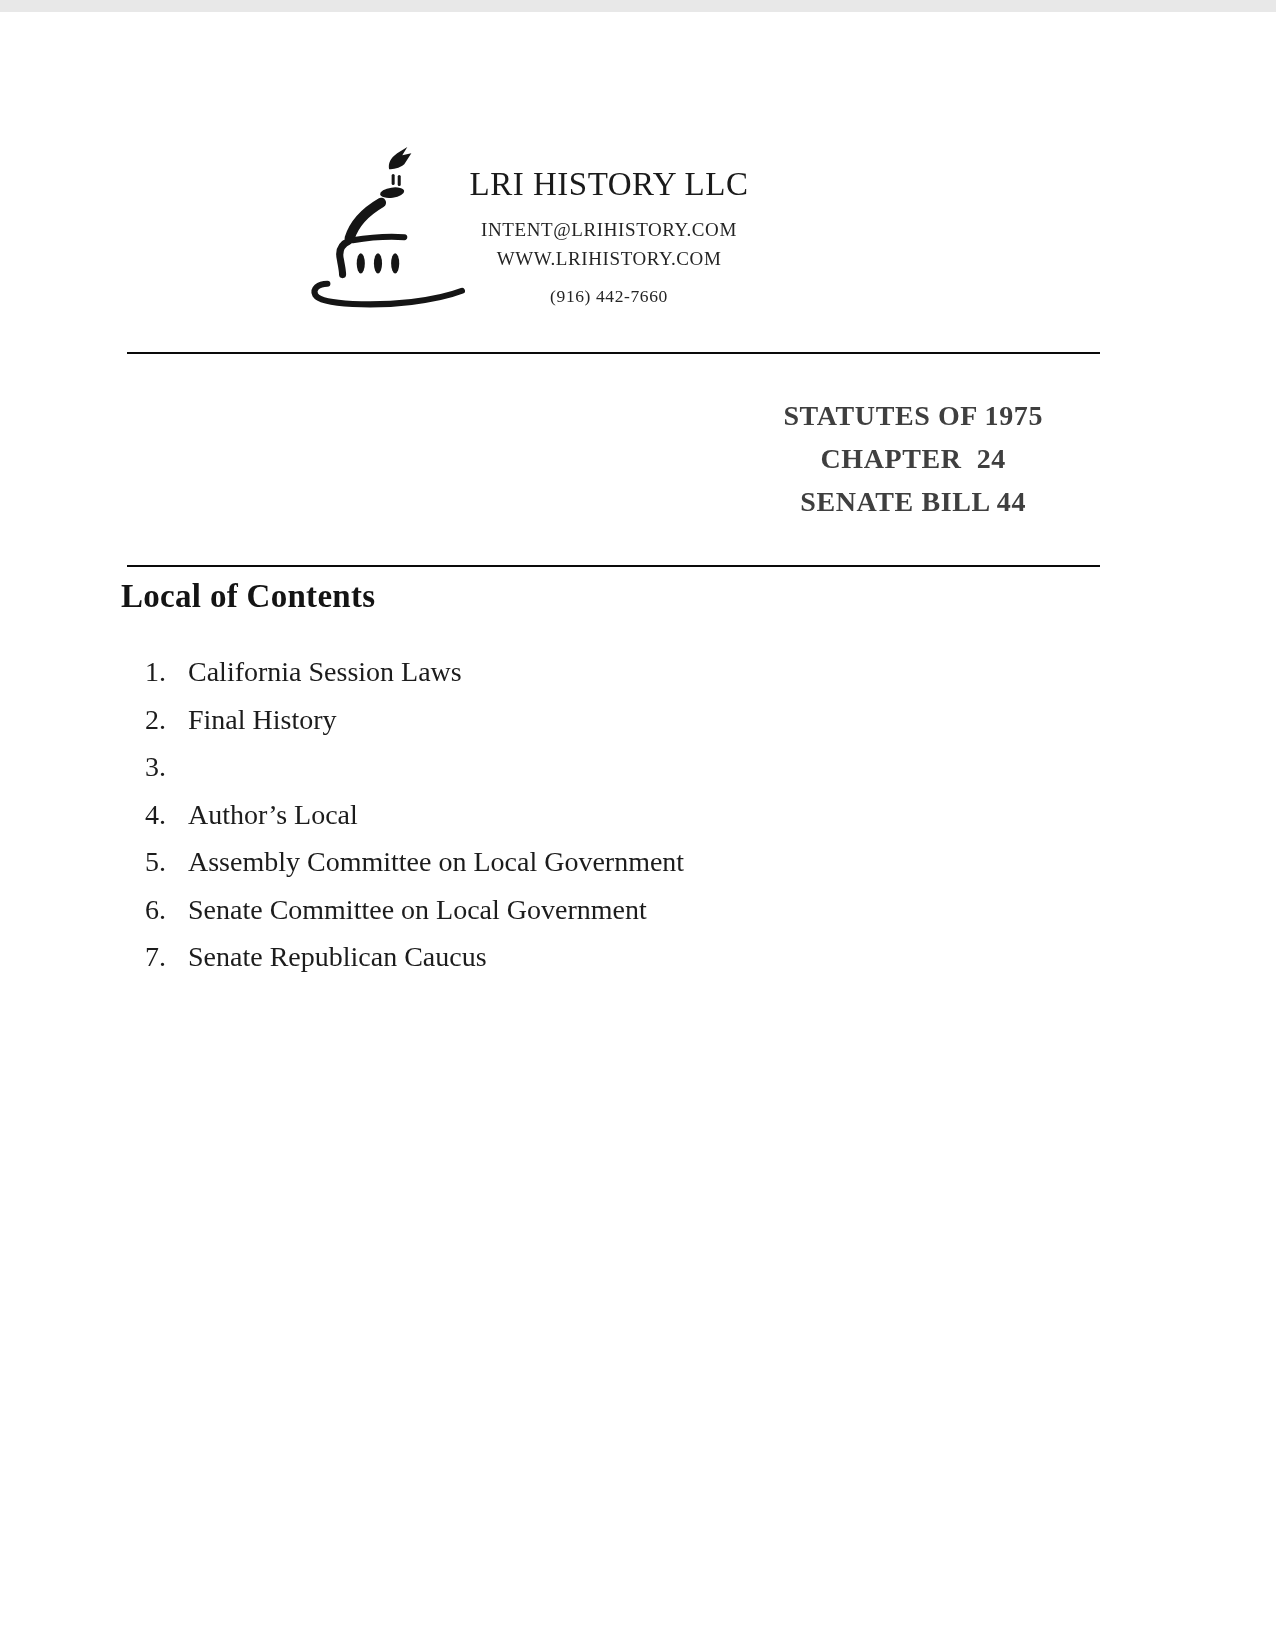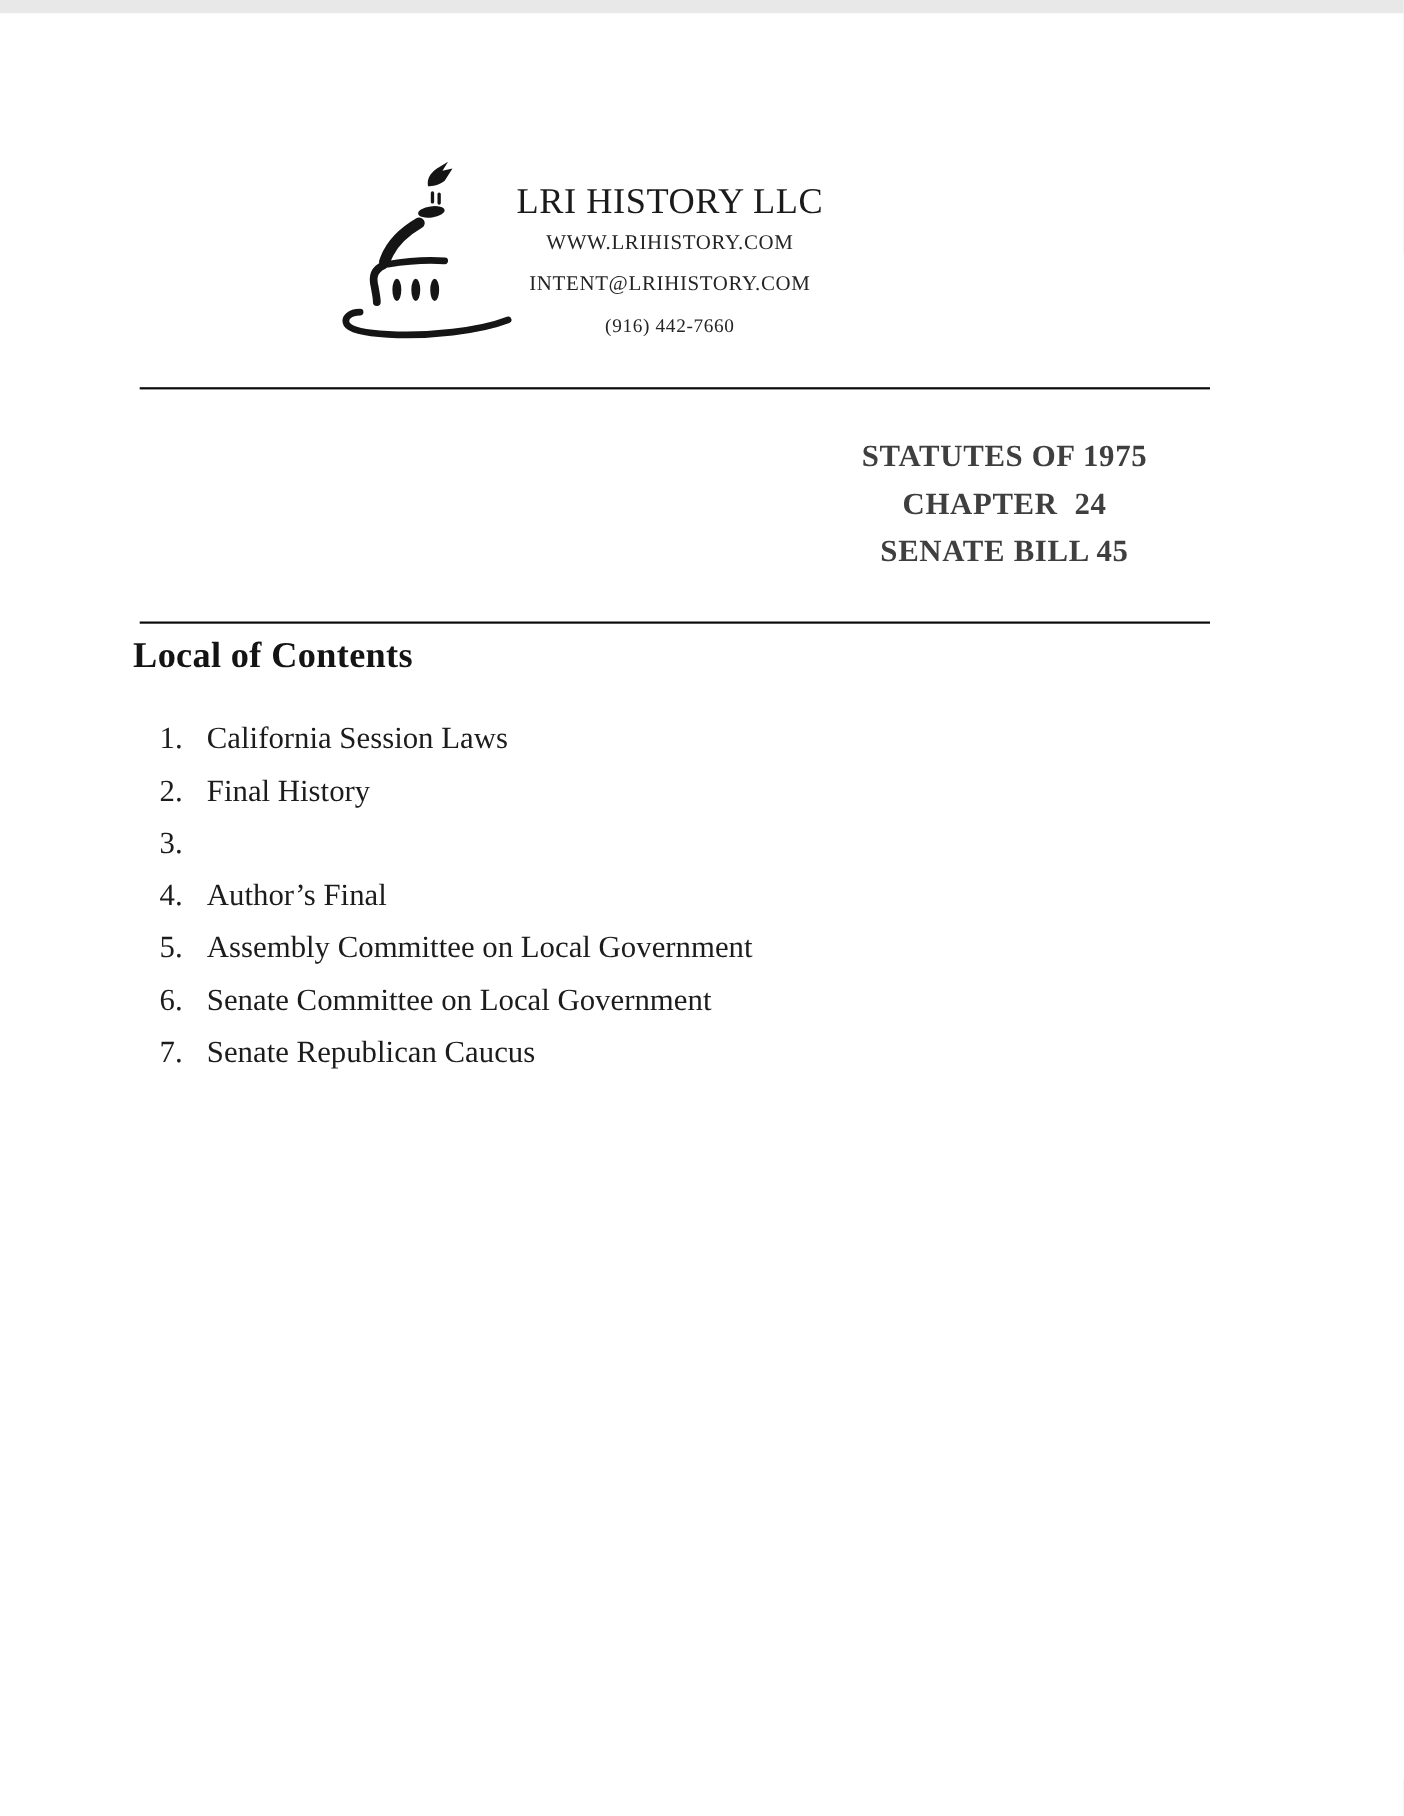--- a/index.html
+++ b/index.html
@@ -150,8 +150,8 @@
 
     <div class="letterhead-text">
       <div class="company-name">LRI HISTORY LLC</div>
+      <div class="contact-line first">INTENT@LRIHISTORY.COM</div>
       <div class="contact-line">WWW.LRIHISTORY.COM</div>
-      <div class="contact-line first">INTENT@LRIHISTORY.COM</div>
       <div class="contact-line phone">(916) 442-7660</div>
     </div>
   </header>

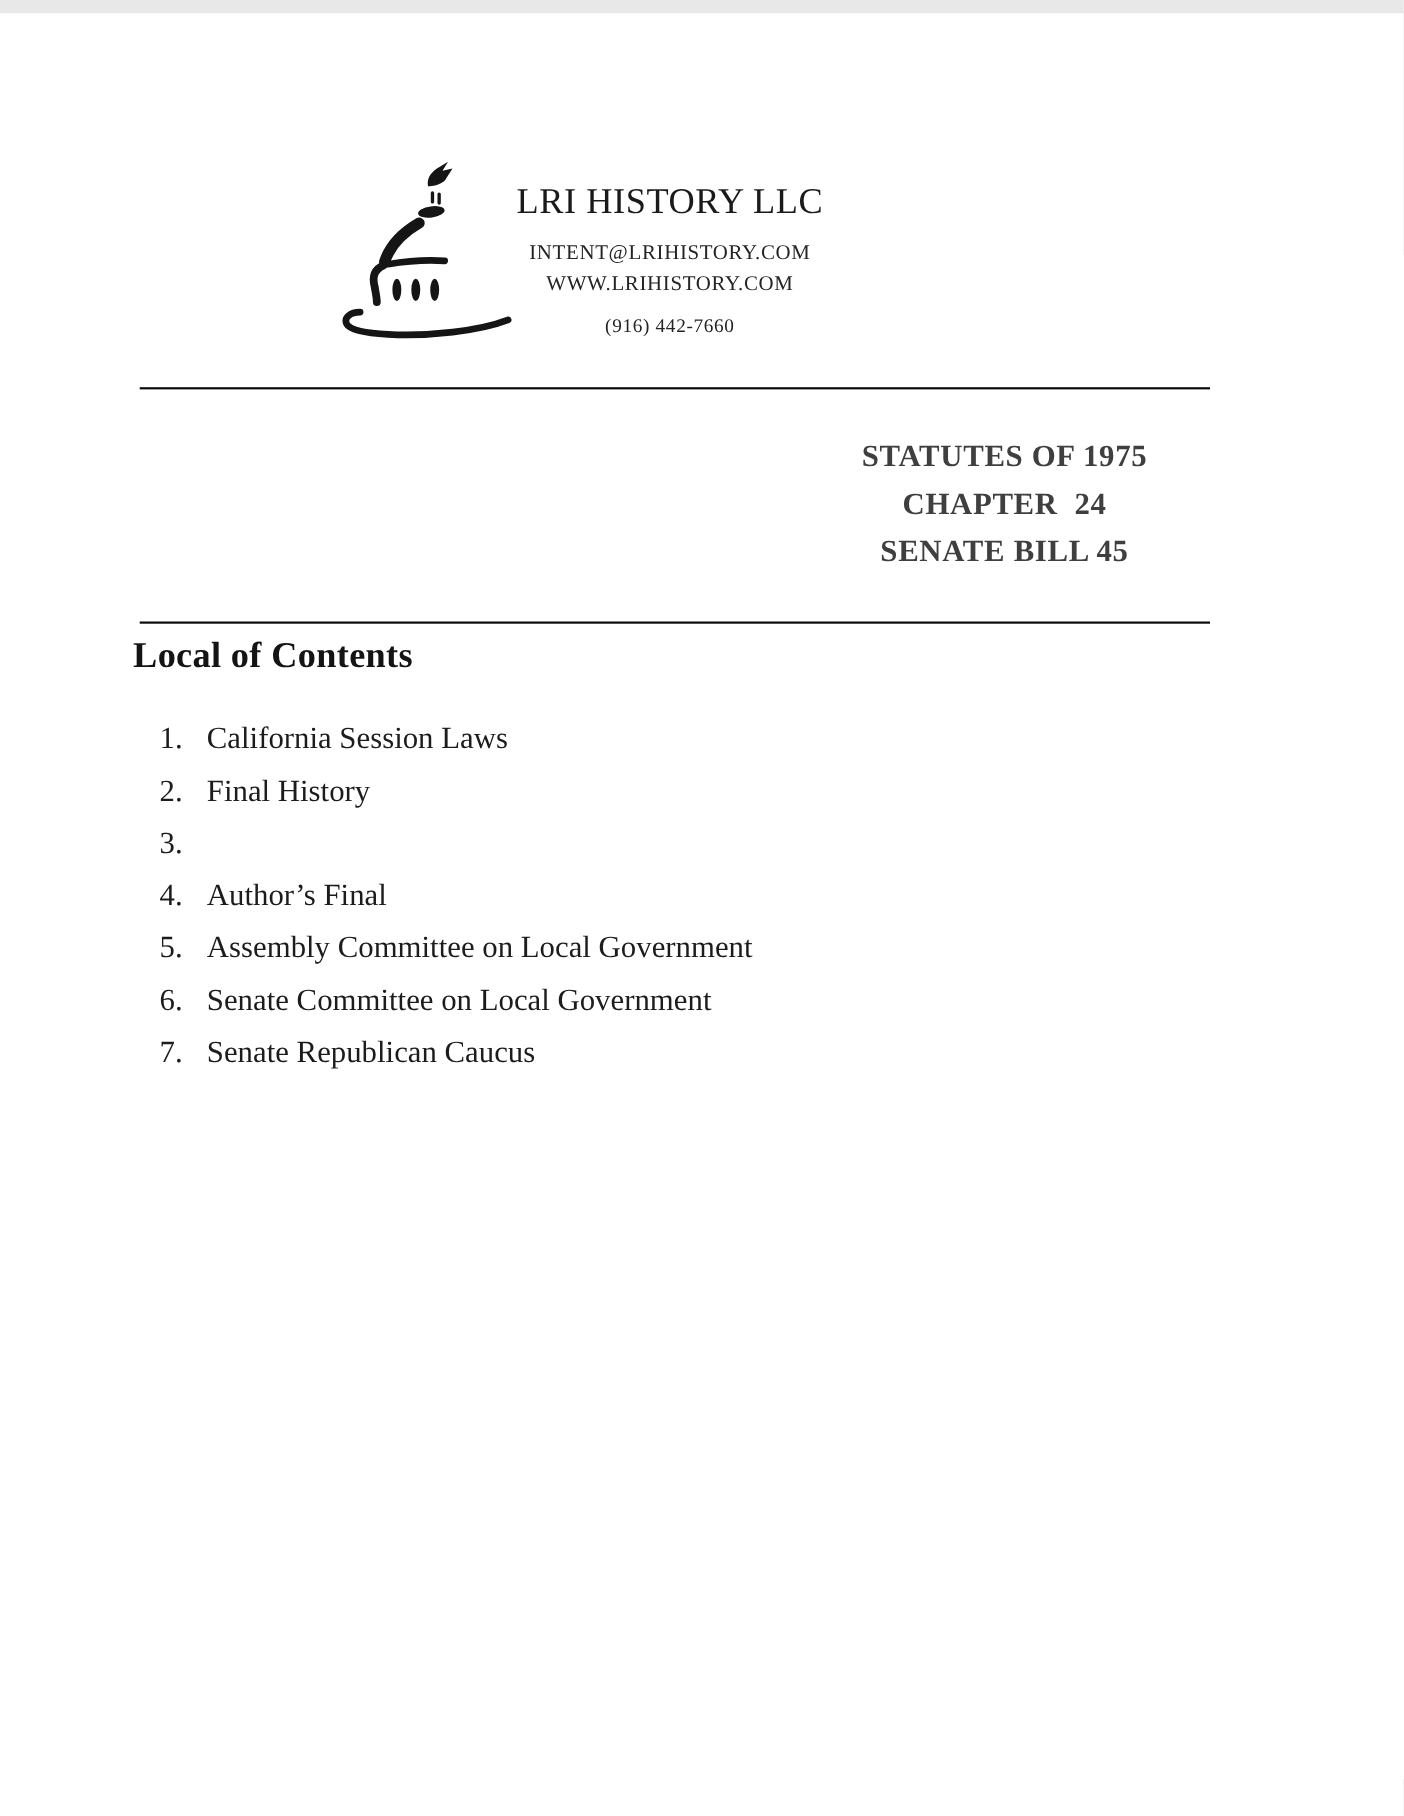--- a/index.html
+++ b/index.html
@@ -161,7 +161,7 @@
   <section class="doc-info">
     <div class="doc-line">STATUTES OF 1975</div>
     <div class="doc-line">CHAPTER  24</div>
-    <div class="doc-line">SENATE BILL 45</div>
+    <div class="doc-line">SENATE BILL 44</div>
   </section>
 
   <hr class="rule rule-bottom">

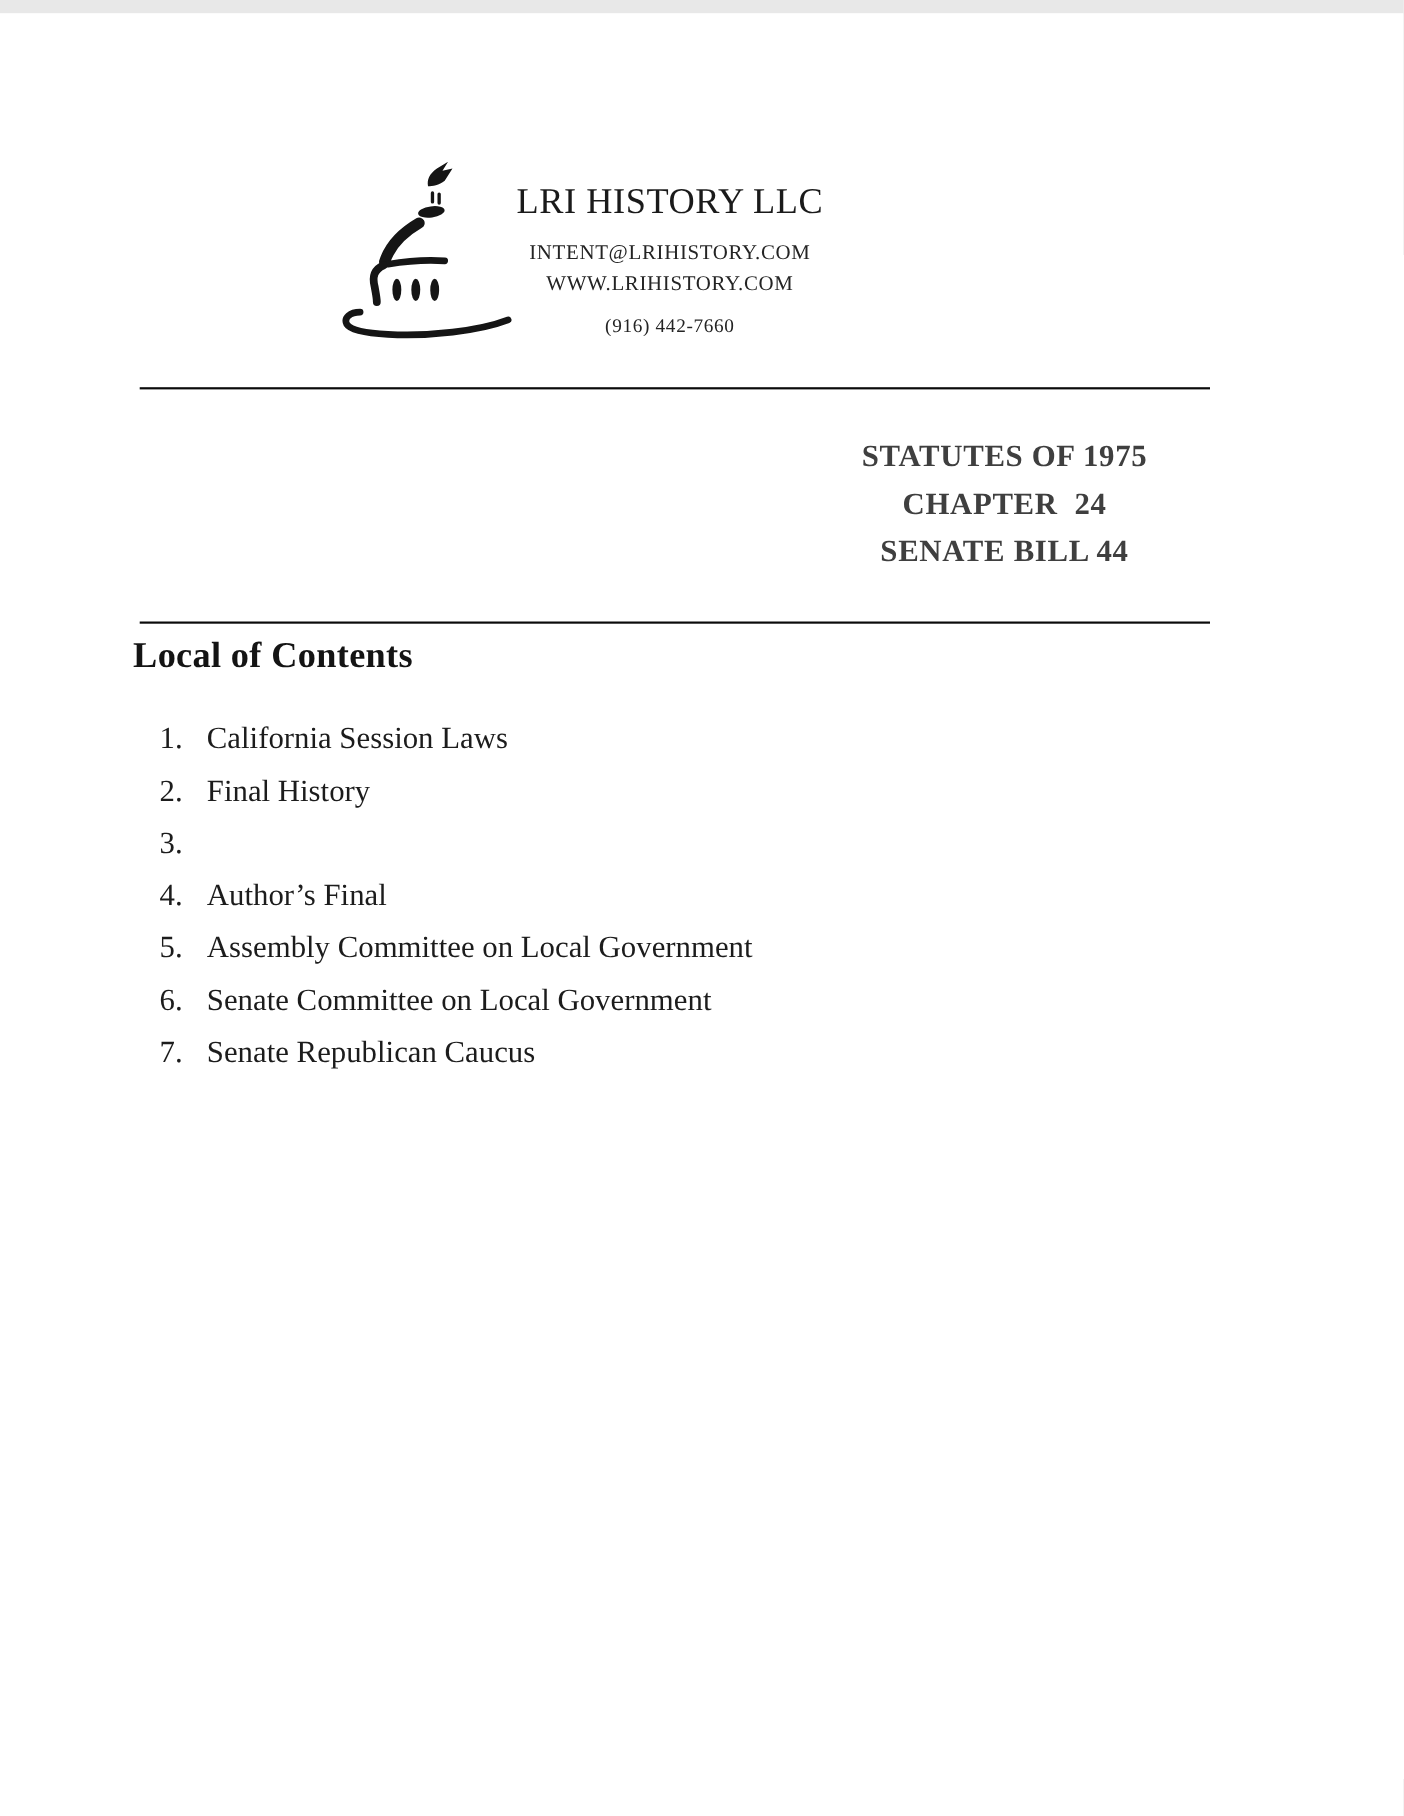--- a/index.html
+++ b/index.html
@@ -186,7 +186,7 @@
 
         <li class="toc-item">
           <span class="toc-number">4.</span>
-          <span class="toc-label">Author’s Final</span>
+          <span class="toc-label">Author’s Local</span>
         </li>
 
         <li class="toc-item">

